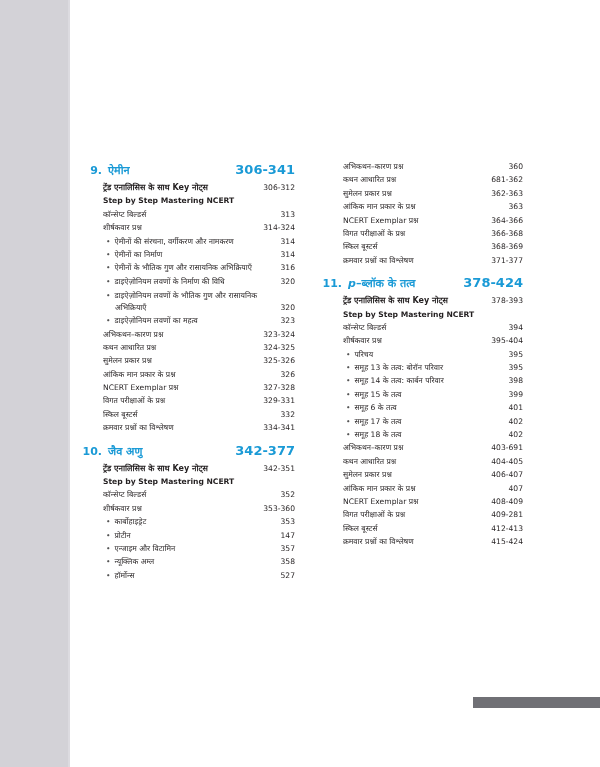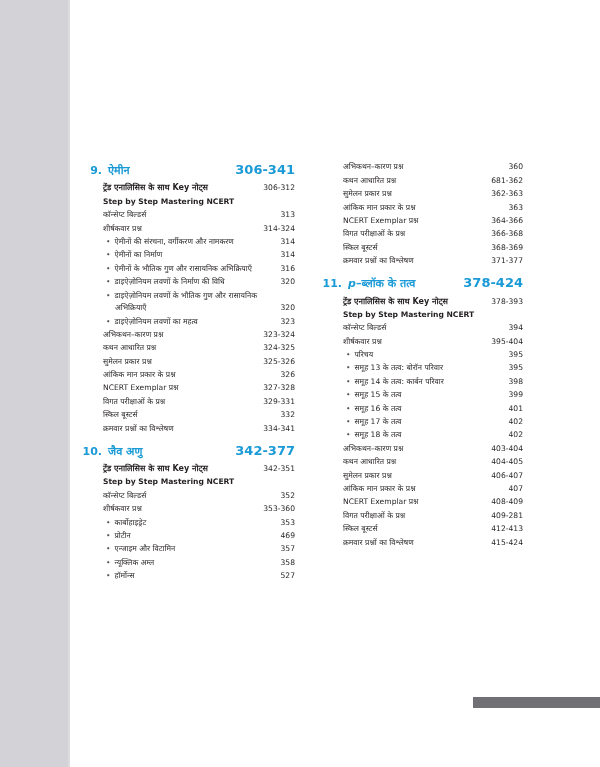--- a/index.html
+++ b/index.html
@@ -35,7 +35,7 @@
     .entries { padding-left: 21px; }
     .col-right .entries-cont { padding-left: 21px; }
     .row {
-      display: flex; justify-content: space-between; align-items: flex-end;
+      display: flex; justify-content: space-between; align-items: flex-start;
       height: 13.4px; font-size: 7.6px; line-height: 13px;
     }
     .row .lbl { white-space: nowrap; }

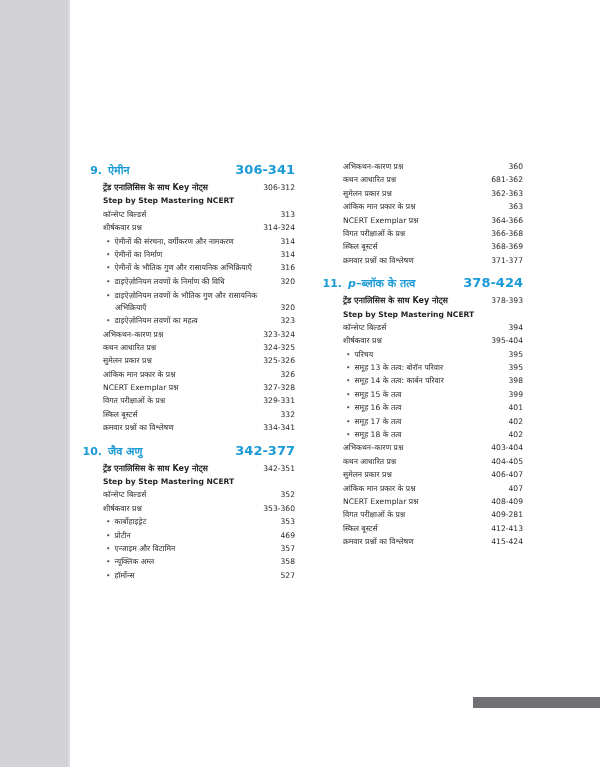--- a/index.html
+++ b/index.html
@@ -267,7 +267,7 @@
         <span class="pg">399</span>
       </div>
     <div class="row bullet">
-        <span class="lbl">समूह 16 के तत्व</span>
+        <span class="lbl">समूह 6 के तत्व</span>
         <span class="pg">401</span>
       </div>
     <div class="row bullet">

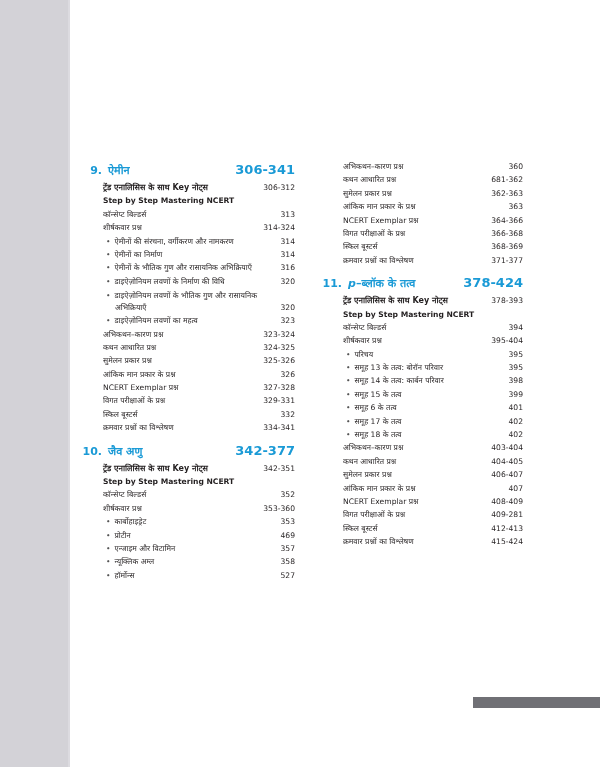--- a/index.html
+++ b/index.html
@@ -280,7 +280,7 @@
       </div>
     <div class="row">
         <span class="lbl">अभिकथन–कारण प्रश्न</span>
-        <span class="pg">403-404</span>
+        <span class="pg">403-691</span>
       </div>
     <div class="row">
         <span class="lbl">कथन आधारित प्रश्न</span>

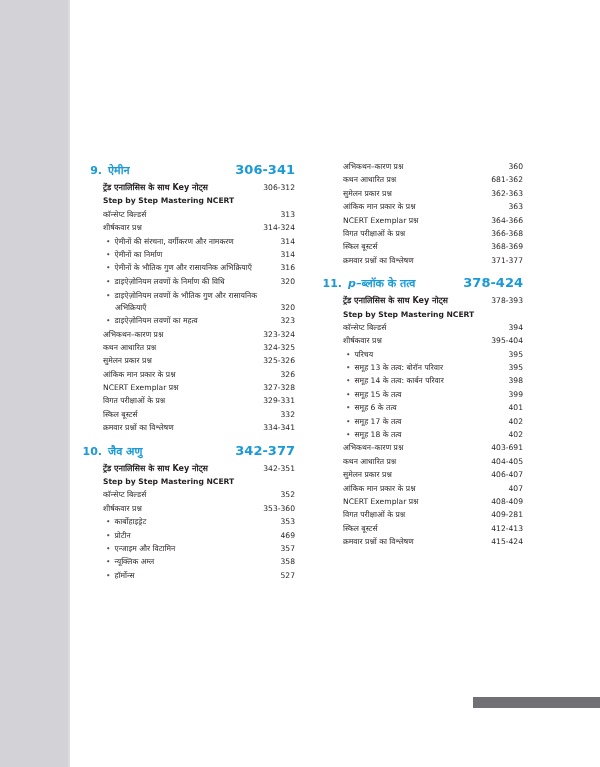--- a/index.html
+++ b/index.html
@@ -171,7 +171,7 @@
       </div>
     <div class="row bullet">
         <span class="lbl">प्रोटीन</span>
-        <span class="pg">469</span>
+        <span class="pg">147</span>
       </div>
     <div class="row bullet">
         <span class="lbl">एन्जाइम और विटामिन</span>

